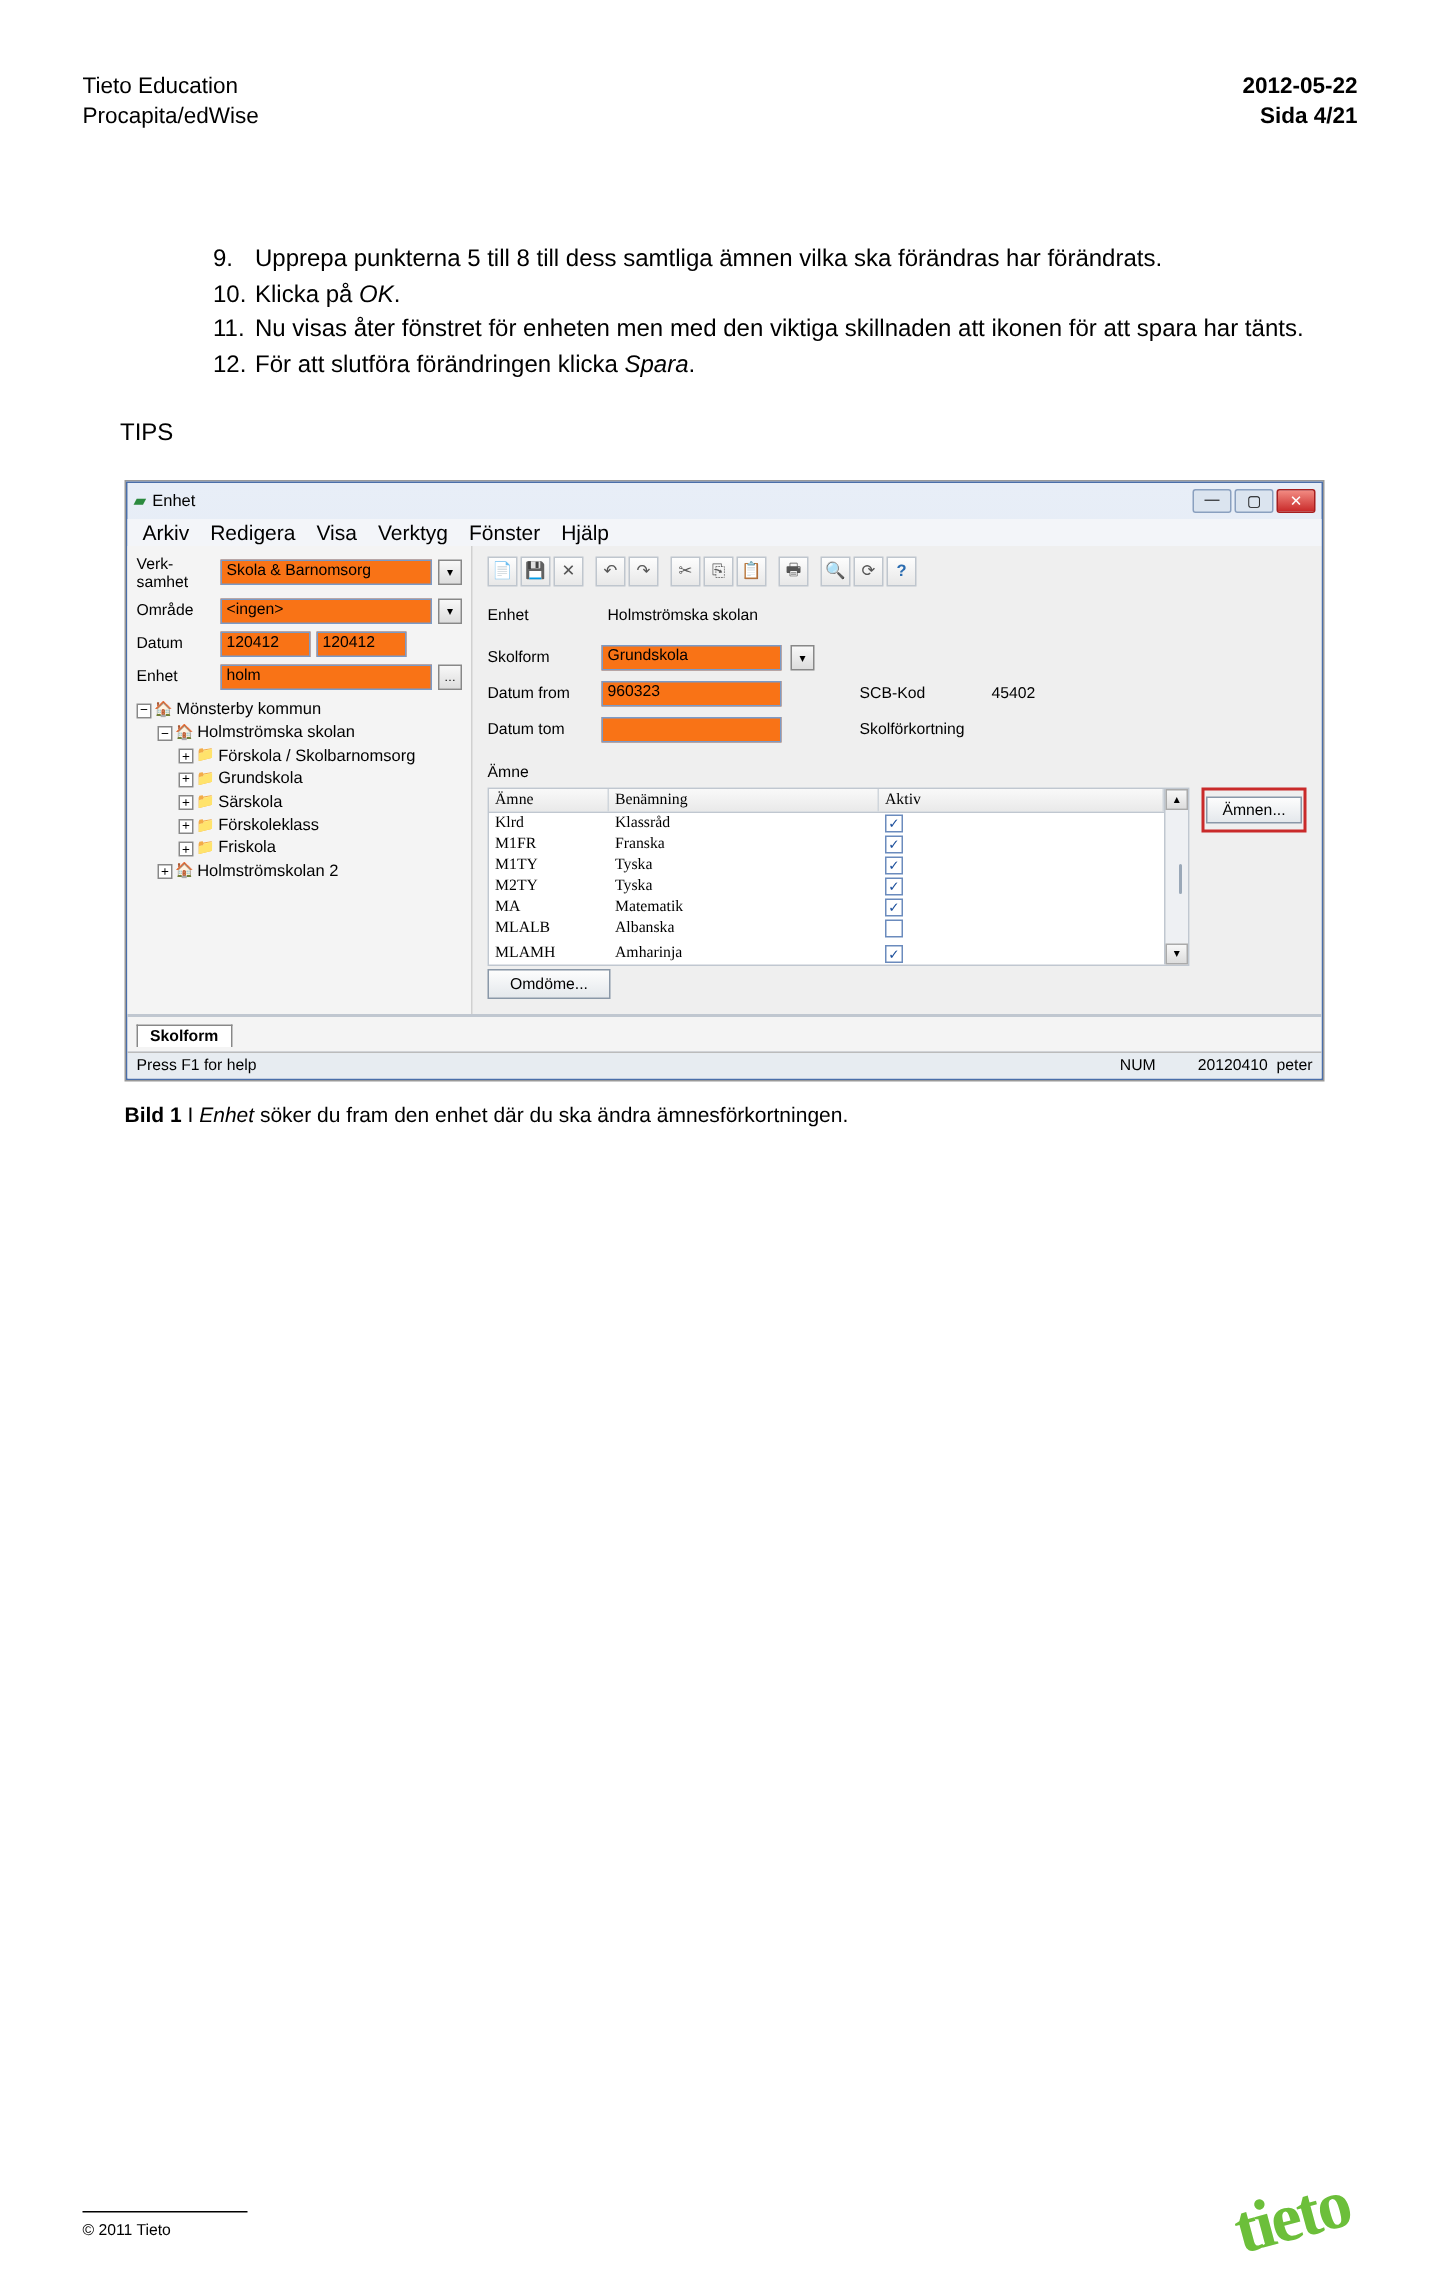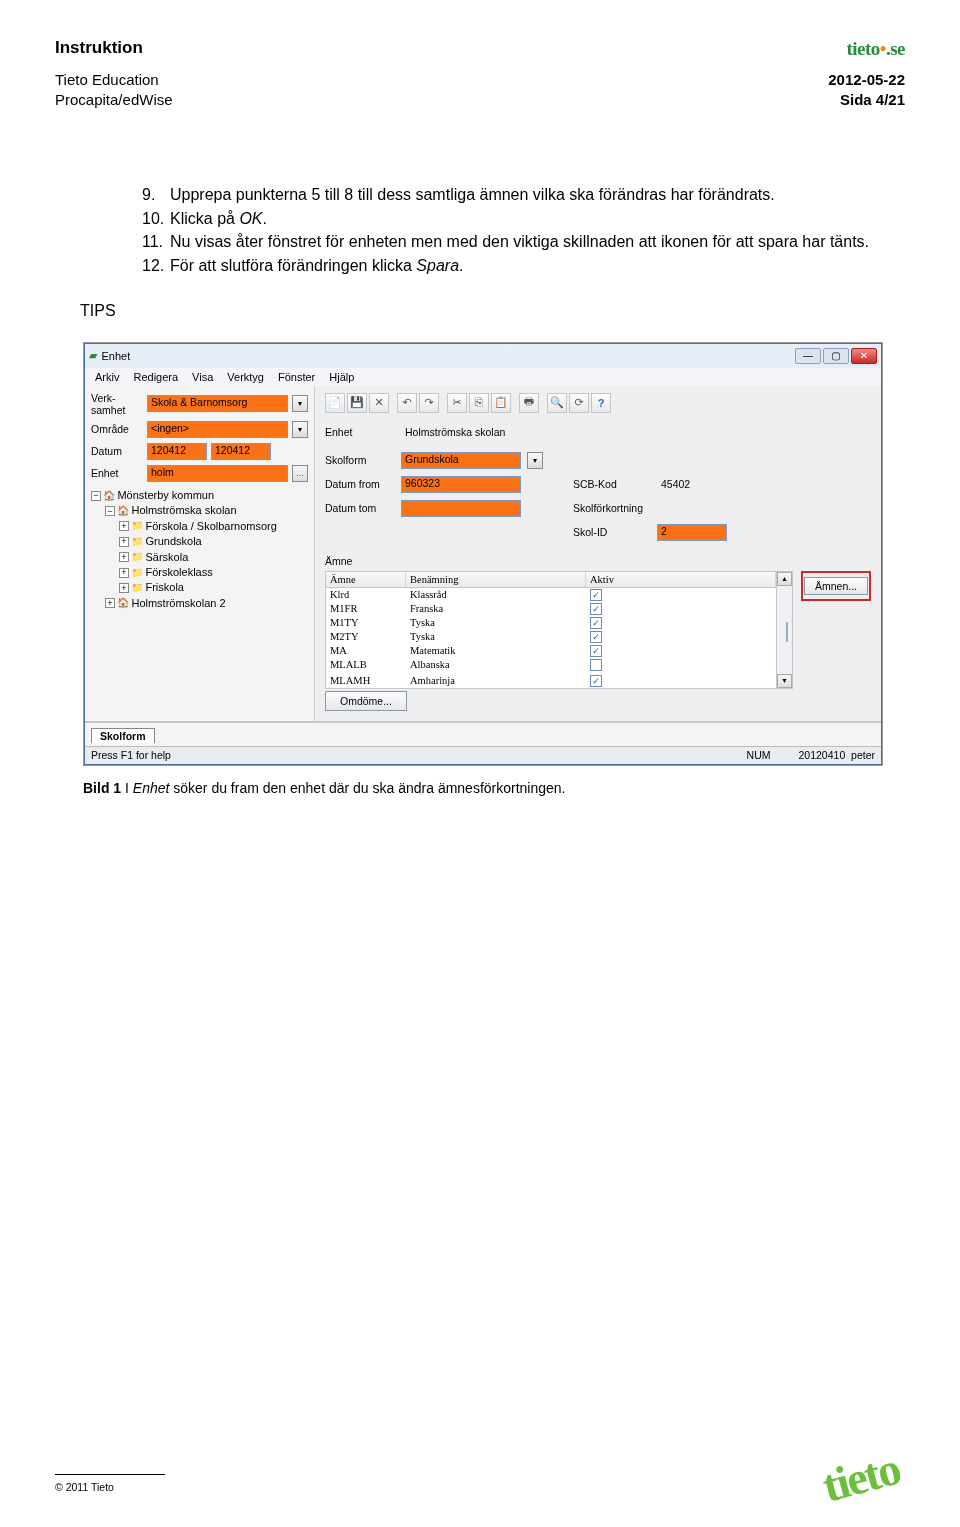--- a/index.html
+++ b/index.html
@@ -97,10 +97,6 @@
 
 <div class="page">
 
-  <div class="doc-header">
-    <div class="doc-title">Instruktion</div>
-    <div class="logo-se"><span>tieto</span><span class="dot">•</span><span>.se</span></div>
-  </div>
 
   <div class="sub-header">
     <div class="left">

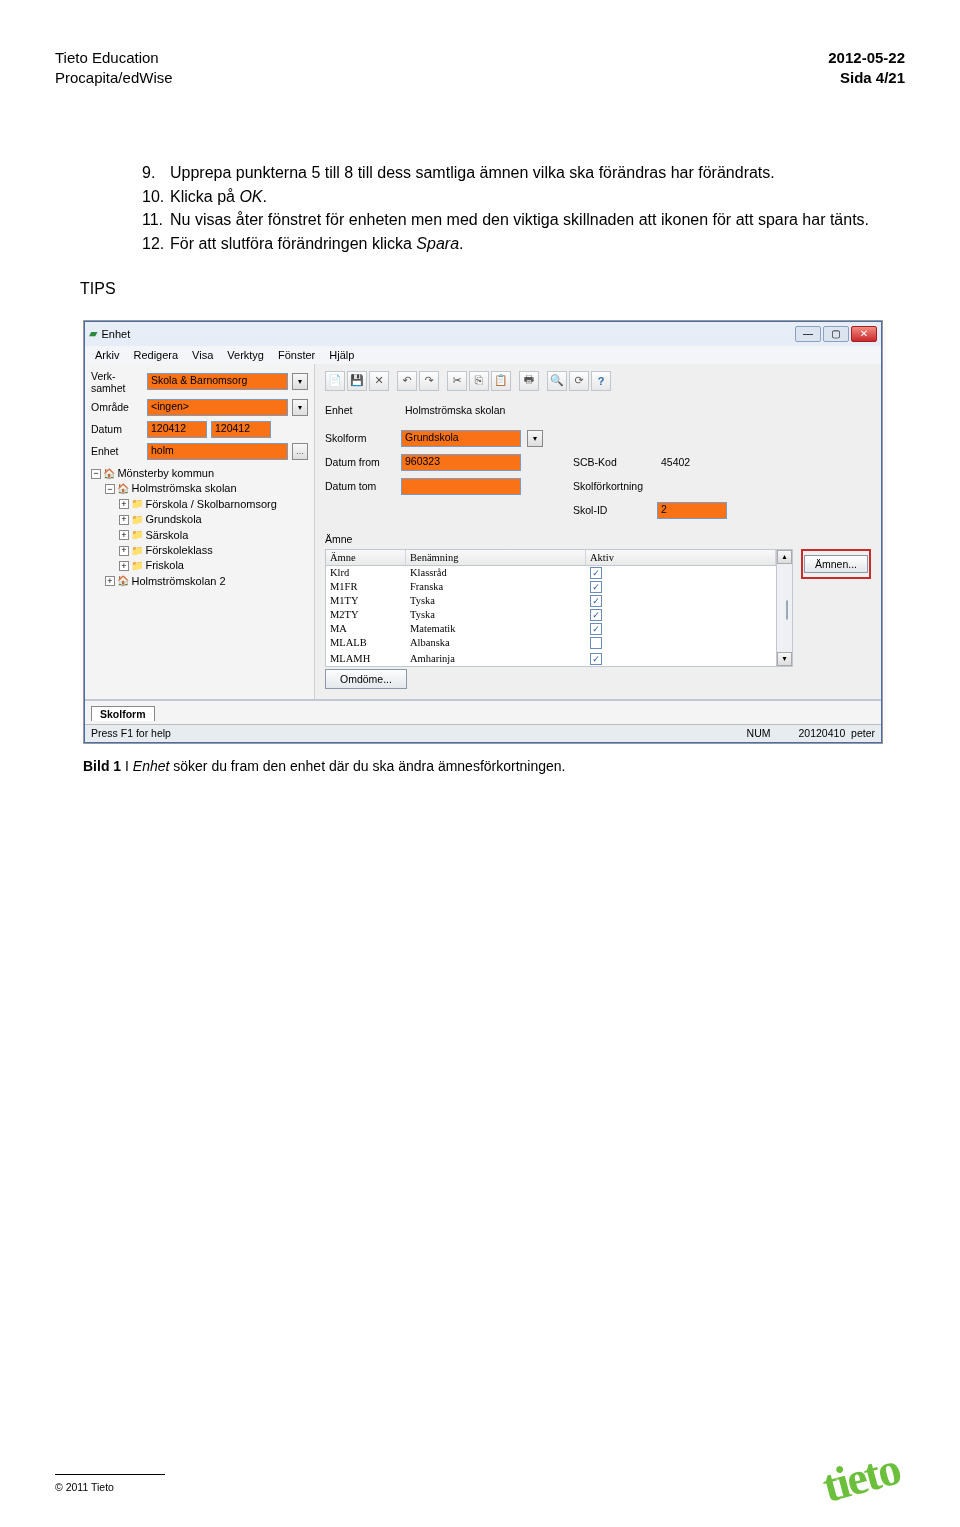--- a/index.html
+++ b/index.html
@@ -31,7 +31,7 @@
   .winbtns { display:flex; gap:2px; }
   .winbtn { width:26px; height:16px; background:#dbe4ef; border:1px solid #8aa0bf; border-radius:2px; display:flex; align-items:center; justify-content:center; font-size:10px; cursor:default; }
   .winbtn.close { background: linear-gradient(#f28b82,#c92a2a); color:#fff; border-color:#a61e1e; }
-  .menubar { display:flex; gap:2px; background:#f3f5f9; font-size:11px; padding:0 4px; height:18px; align-items:center; }
+  .menubar { display:flex; gap:2px; background:#f3f5f9; font-size:14px; padding:0 4px; height:18px; align-items:center; }
   .menubar span { padding:1px 6px; cursor:default; }
   .win-body { display:flex; background:#efefef; }
 

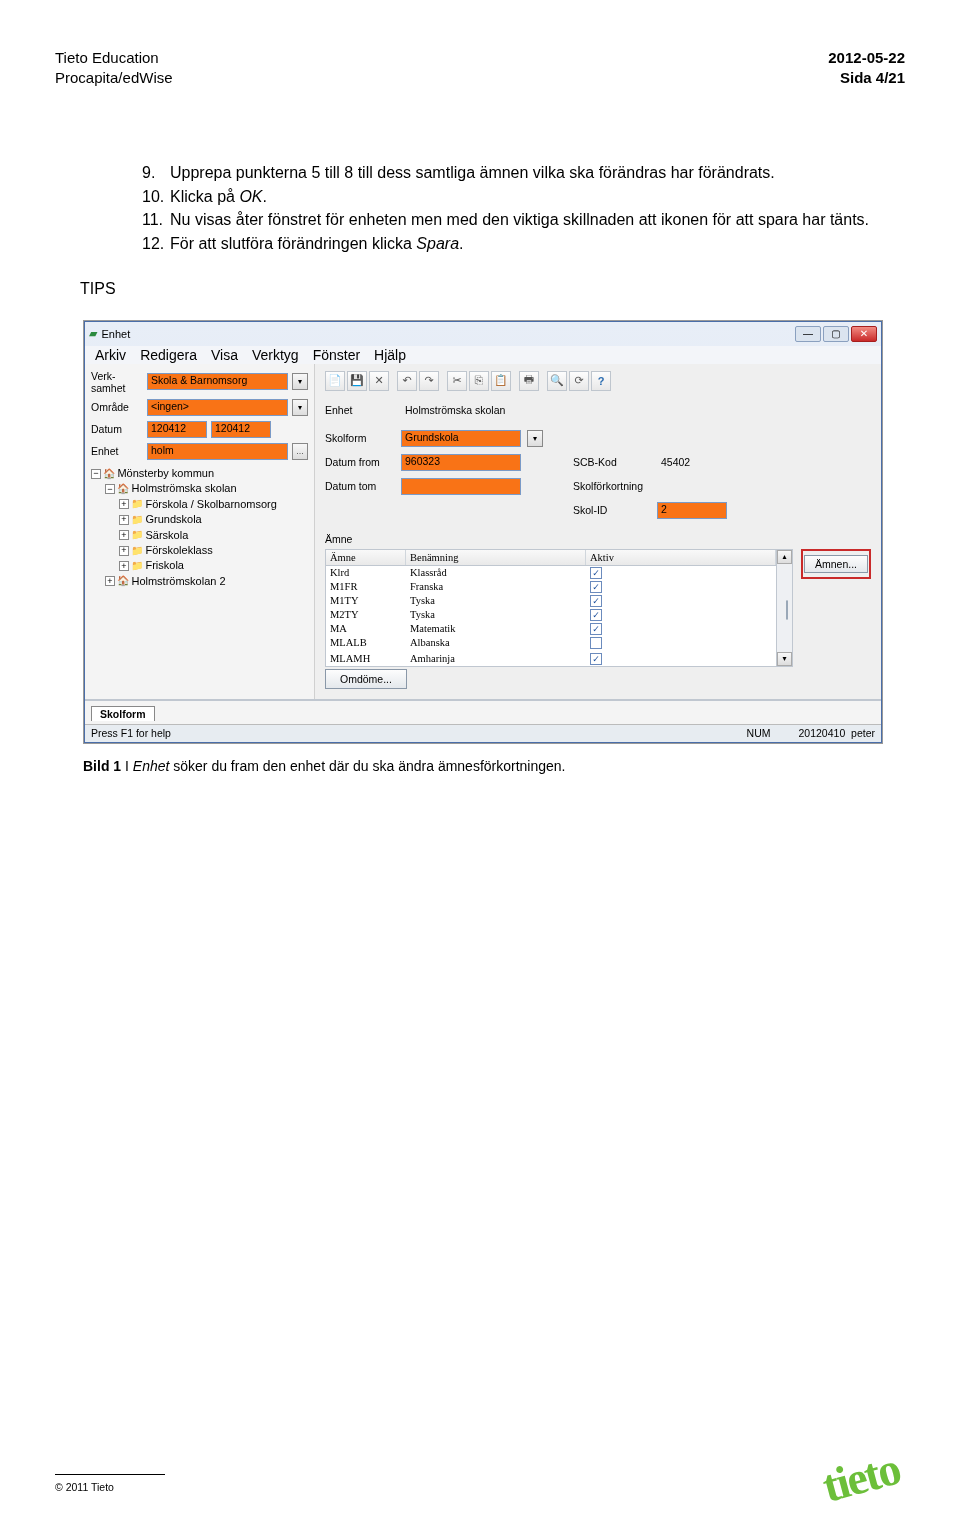--- a/index.html
+++ b/index.html
@@ -266,13 +266,6 @@
             <label class="r2">Skolförkortning</label>
             <span class="rfval"></span>
           </div>
-          <div class="rfrow">
-            <label></label>
-            <div style="width:120px;"></div>
-            <span class="gap"></span>
-            <label class="r2">Skol-ID</label>
-            <div class="inputbox" style="width:70px;flex:none;">2</div>
-          </div>
 
           <div class="subjects-hdr">Ämne</div>
           <div class="subjects-area">

